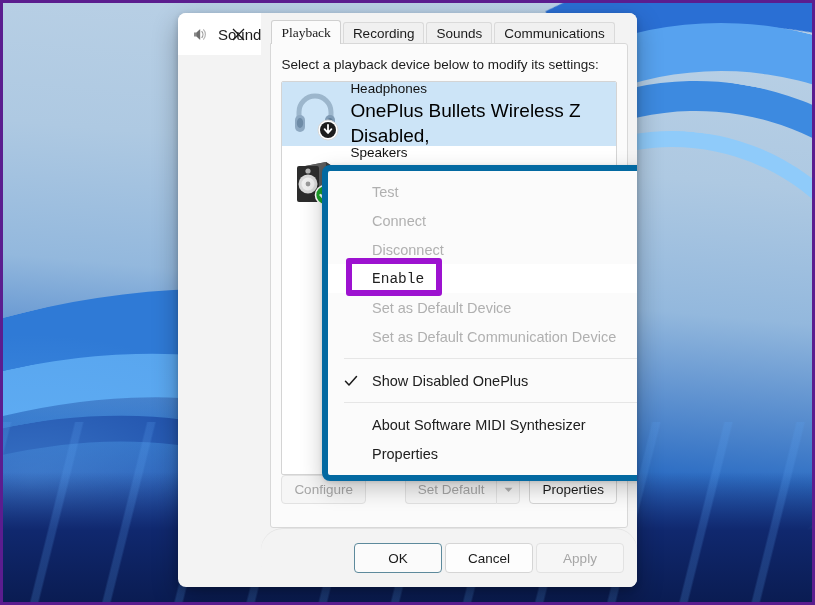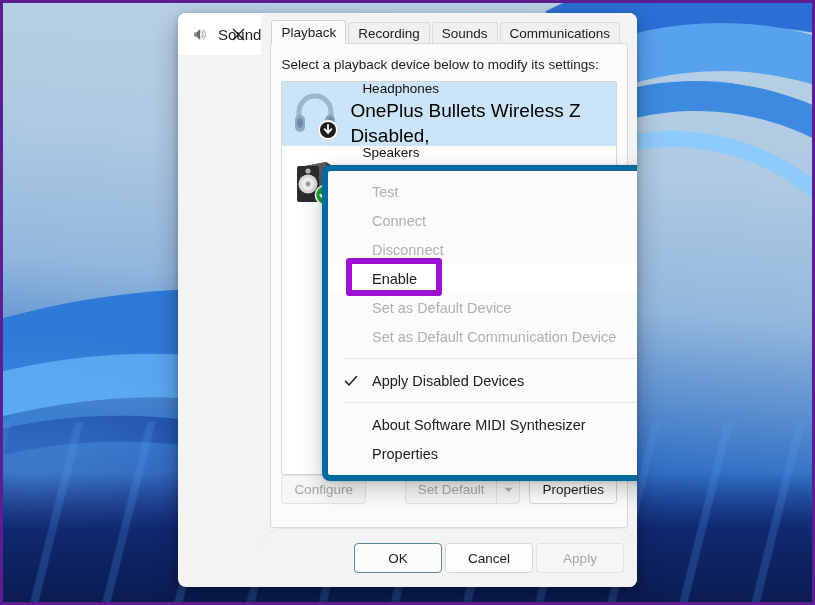--- a/index.html
+++ b/index.html
@@ -199,6 +199,7 @@
     line-height: 23px;
     position: relative;
     z-index: 3;
+    font-family: Liberation Serif, serif;
   }
   #tabpane {
     flex: 1;

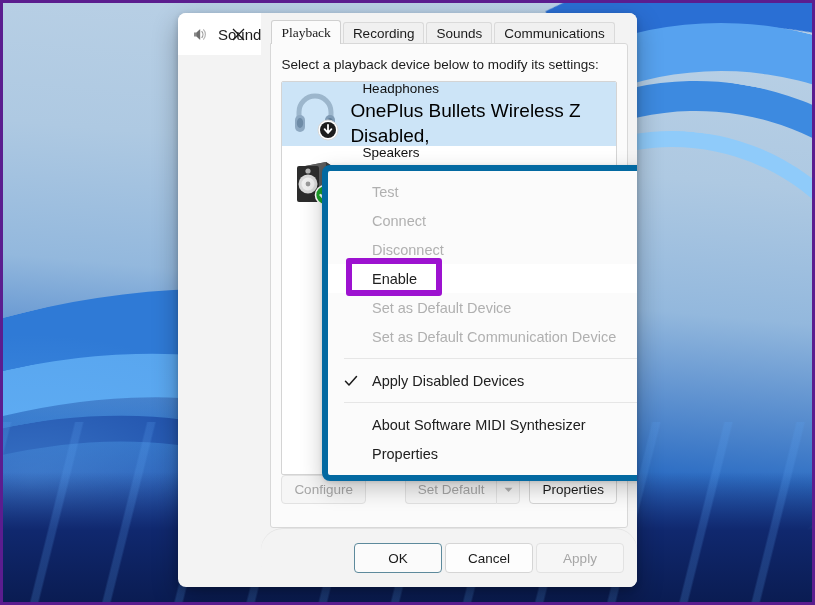--- a/index.html
+++ b/index.html
@@ -252,7 +252,6 @@
   .device-name {
     font-size: 13.5px;
     color: #111111;
-    margin-left: 12px;
   }
   .device-sub {
     font-size: 19px;

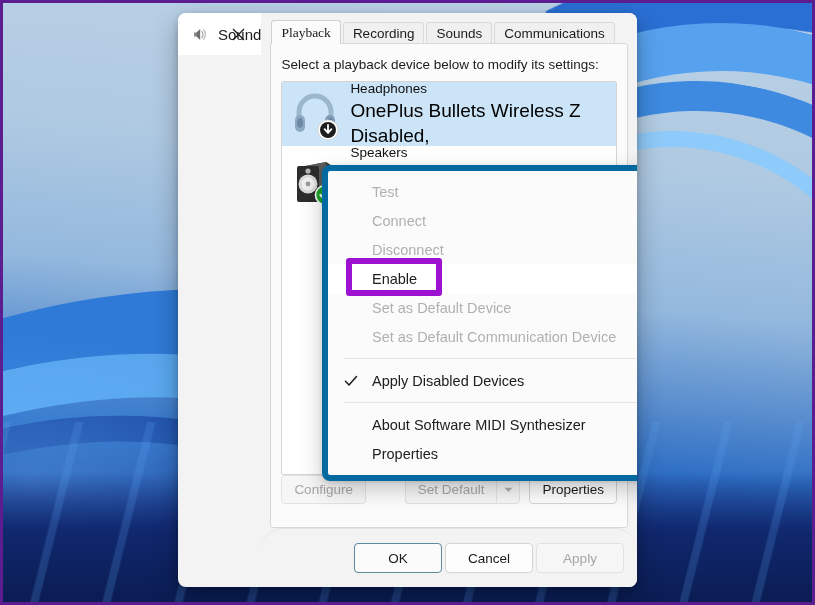--- a/index.html
+++ b/index.html
@@ -508,7 +508,7 @@
       <div class="menu-item disabled">Connect</div>
       <div class="menu-item disabled">Disconnect</div>
 
-      <div style="position:relative;">
+      <div style="position:relative;font-family:Liberation Mono, monospace;">
         <div class="menu-item" id="menu-item-enable">Enable</div>
         <div id="enable-highlight"></div>
       </div>

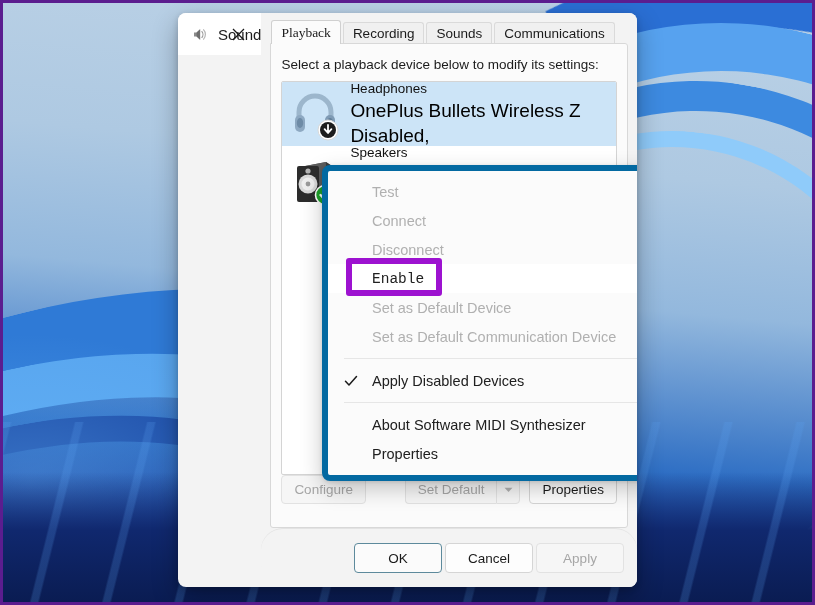--- a/index.html
+++ b/index.html
@@ -522,7 +522,7 @@
         <svg class="menu-check" viewBox="0 0 14 14">
           <path d="M1.5 7.2 L5 11 L12.5 2.6" stroke="#1b1b1b" stroke-width="1.5" fill="none" stroke-linecap="round" stroke-linejoin="round"></path>
         </svg>
-        <span>Apply Disabled Devices</span>
+        <span>Show Disabled OnePlus</span>
       </div>
 
 

